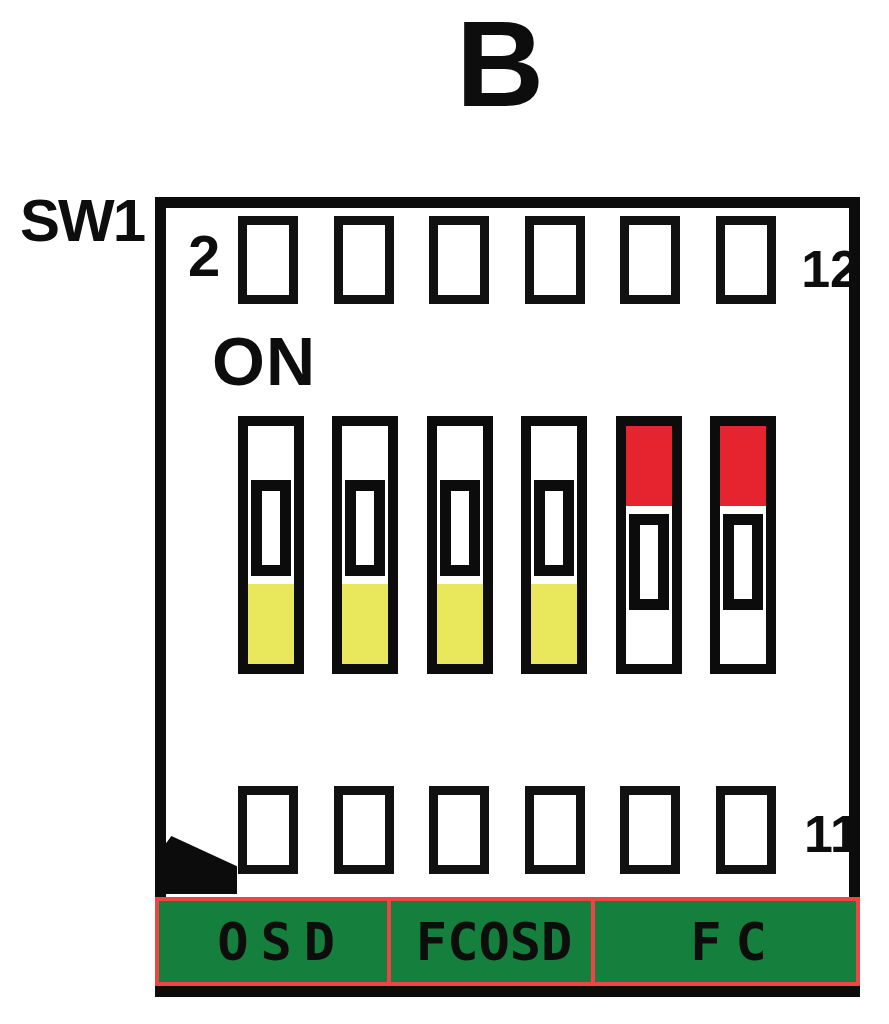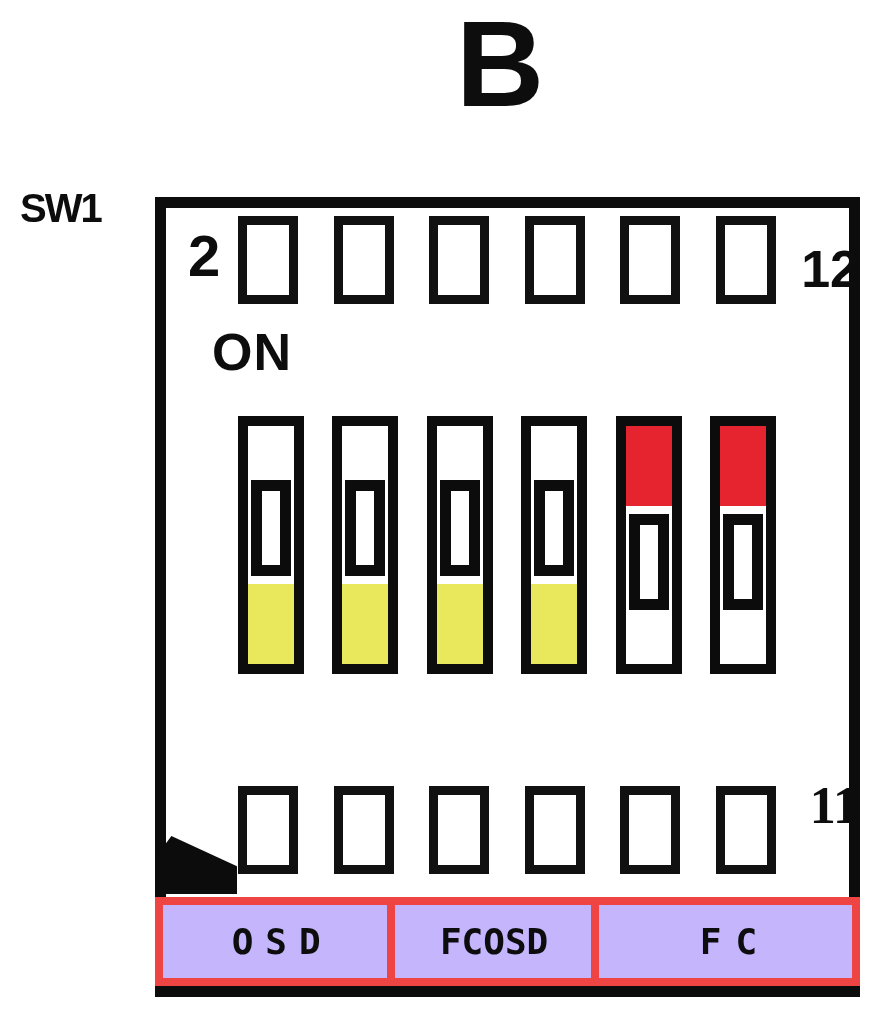--- a/index.html
+++ b/index.html
@@ -20,7 +20,7 @@
 
   .sw-label {
     position:absolute; left:20px; top:186px;
-    font-size:40px; font-weight:700; letter-spacing:-2px;
+    font-size:60px; font-weight:700; letter-spacing:-2px;
   }
 
   .box {

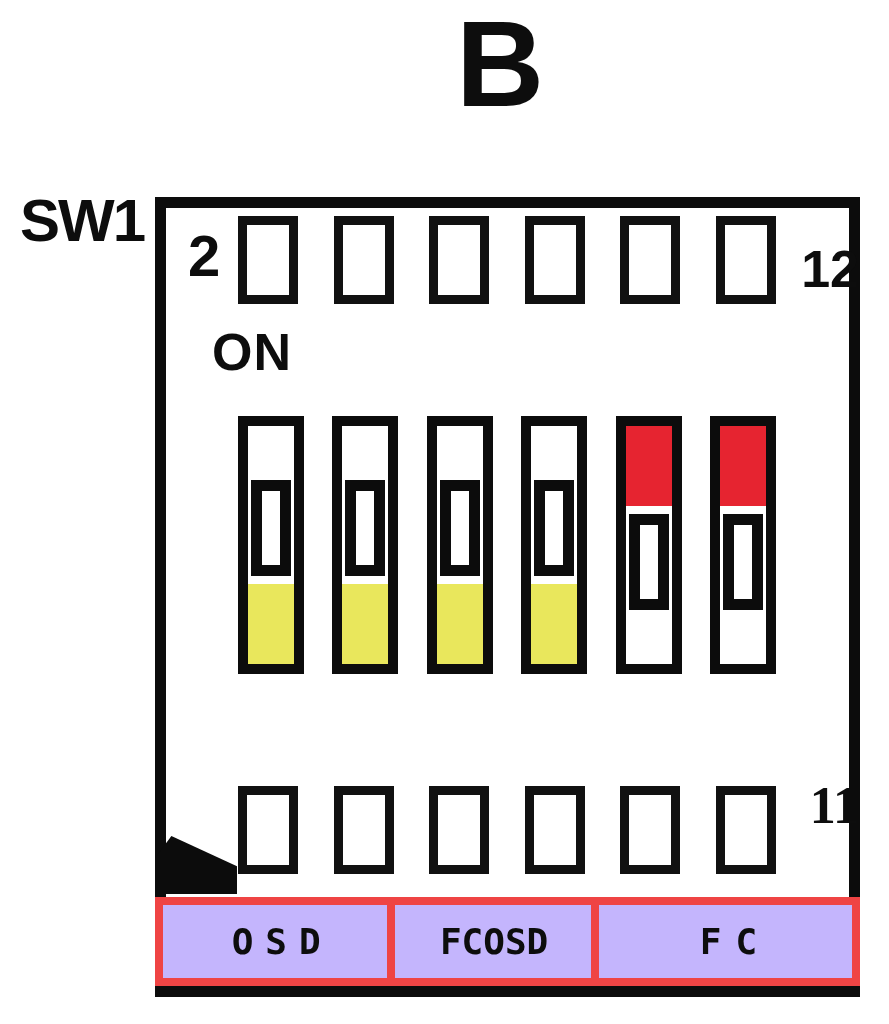--- a/index.html
+++ b/index.html
@@ -37,7 +37,7 @@
 
   .on-label {
     position:absolute; left:46px; top:114px;
-    font-size:52px; font-weight:700; letter-spacing:1px;text-align:center;
+    font-size:68px; font-weight:700; letter-spacing:1px;text-align:center;
   }
 
   .pads-row {

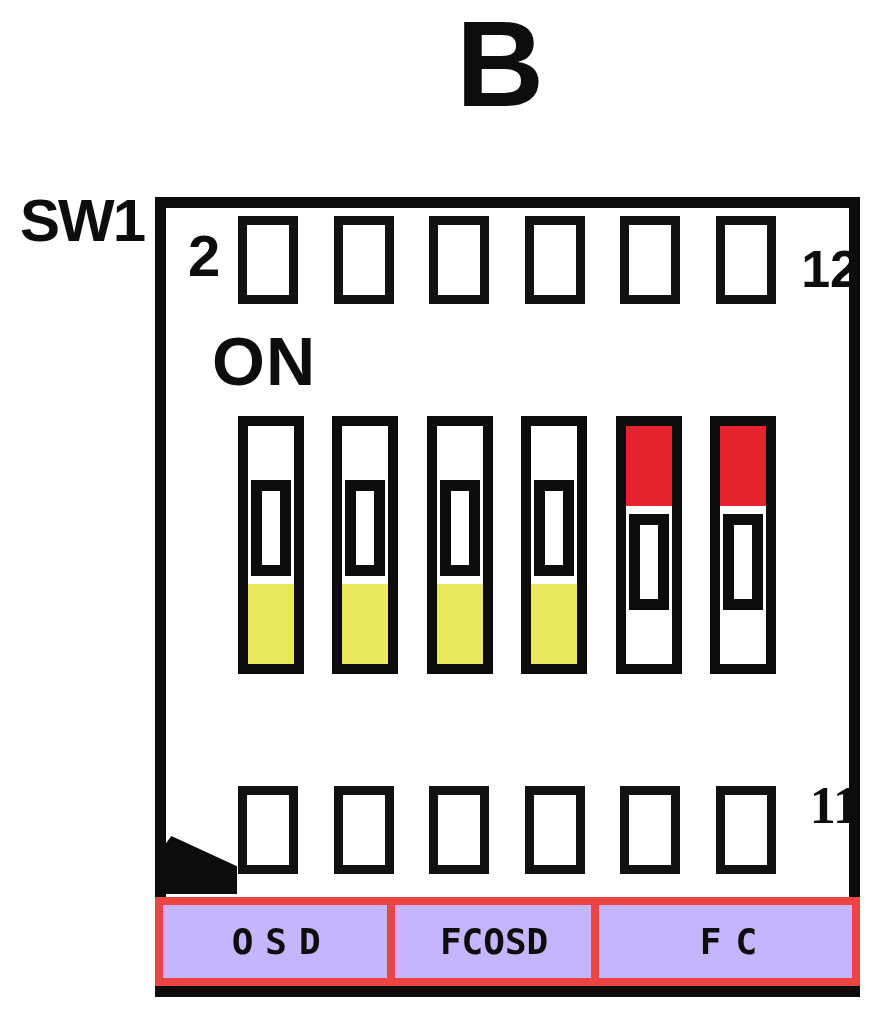--- a/index.html
+++ b/index.html
@@ -33,7 +33,7 @@
   .num { position:absolute; font-weight:700; }
   .num-2  { left:22px;  top:14px;  font-size:58px; }
   .num-12 { right:-10px; top:24px;  font-size:52px;margin-top:7px; }
-  .num-11 { right:-10px; top:568px; font-size:52px;font-family:Liberation Serif, serif; }
+  .num-11 { right:-10px; top:596px; font-size:52px; }
 
   .on-label {
     position:absolute; left:46px; top:114px;

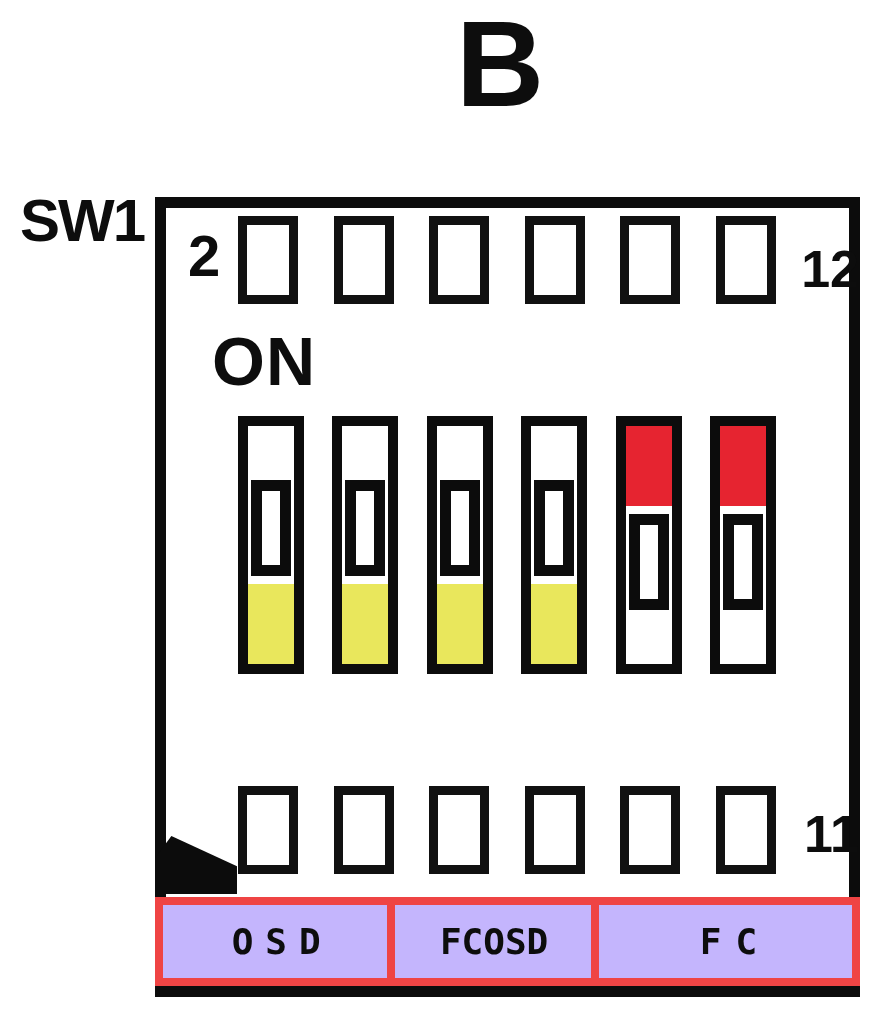--- a/index.html
+++ b/index.html
@@ -89,11 +89,11 @@
     display:flex;
   }
   .label-cell {
-    border:8px solid #ef4444;
-    background:#c4b5fd;
+    border:4px solid #ef4444;
+    background:#15803d;
     display:flex; align-items:center; justify-content:center;
     font-family:"DejaVu Sans Mono", monospace;
-    font-size:36px; font-weight:700;
+    font-size:52px; font-weight:700;
   }
   .label-cell + .label-cell { margin-left:-10px; }
   .cell-0 { width:245px; letter-spacing:12px; padding-left:12px; }

